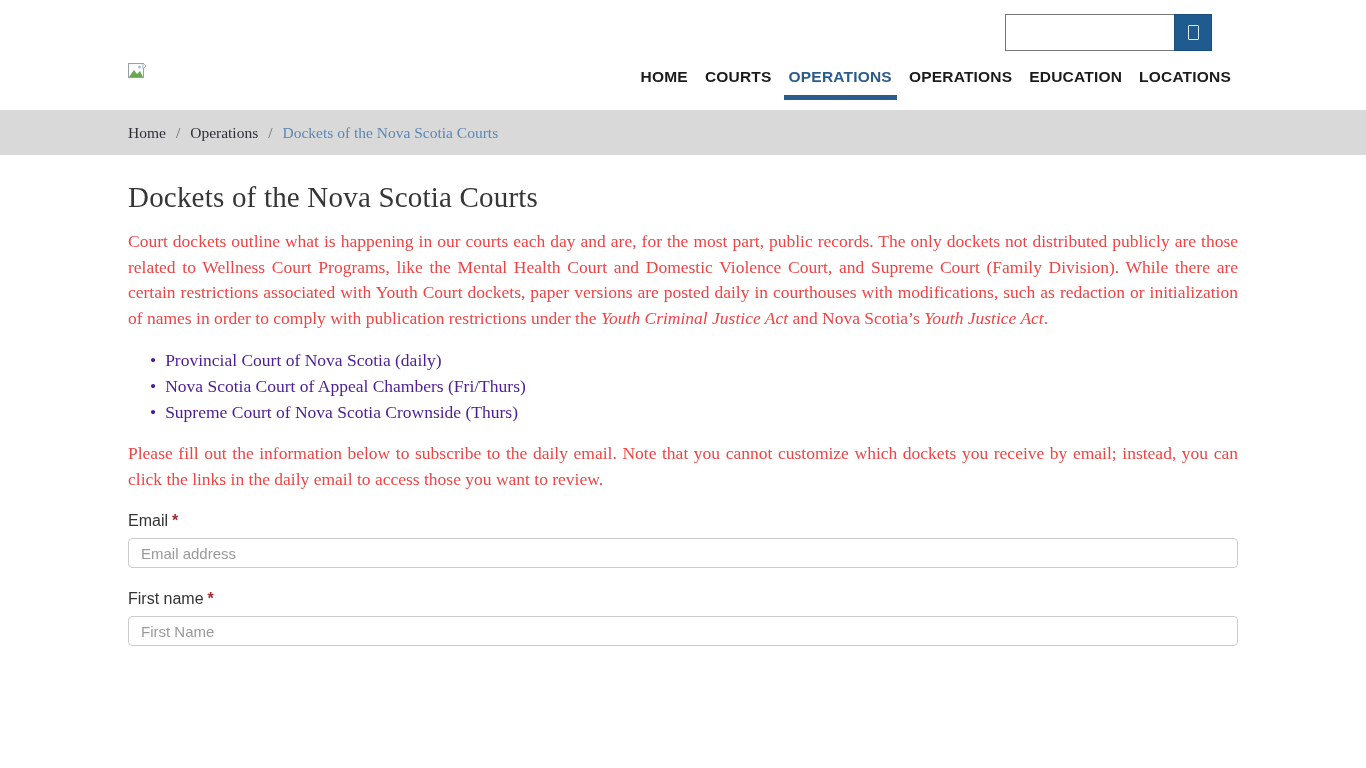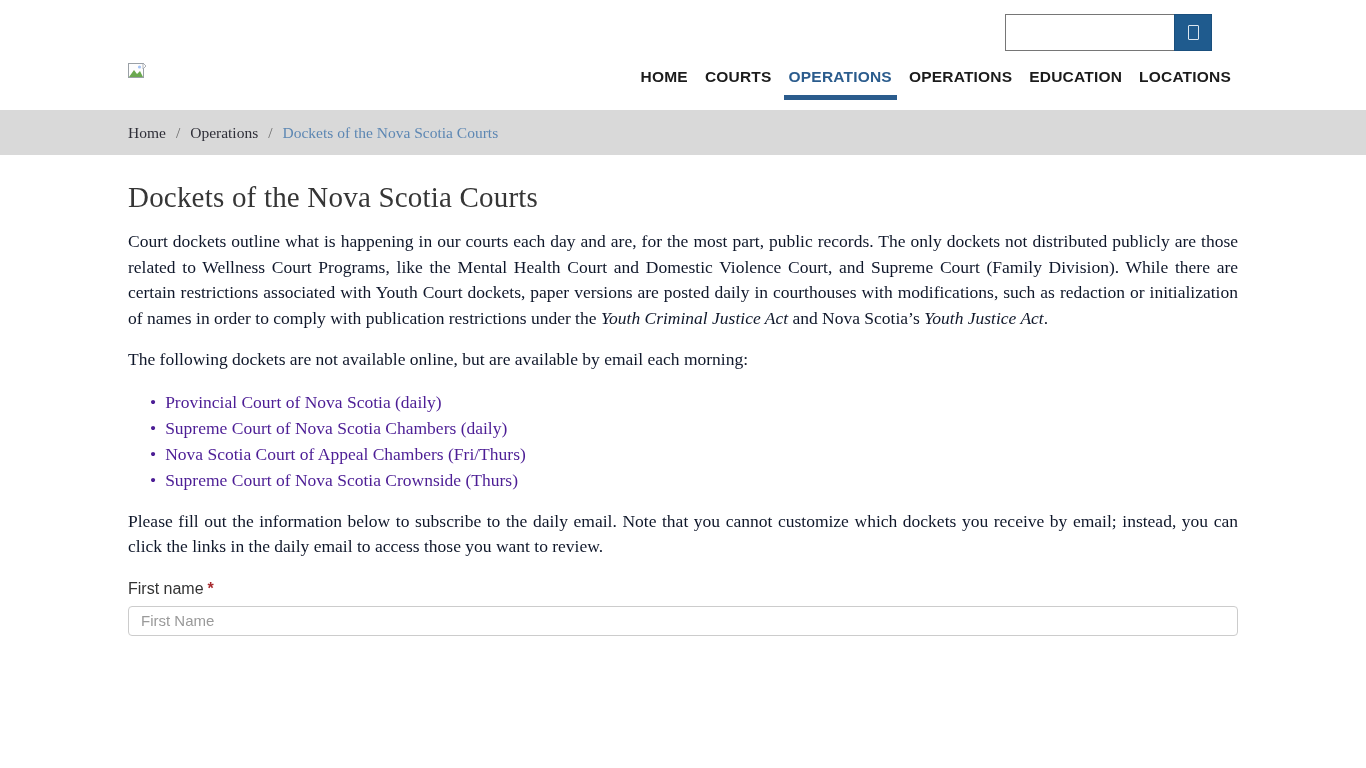--- a/index.html
+++ b/index.html
@@ -63,7 +63,7 @@
     margin:26px 0 15px; letter-spacing:0.2px;
   }
   .main p {
-    font-size:17.5px; line-height:25.5px; color:#0f172a;
+    font-size:17.5px; line-height:25.5px; color:#ef4444;
     margin-bottom:16px; text-align:justify;
   }
   .main p .italic { font-style:italic; }

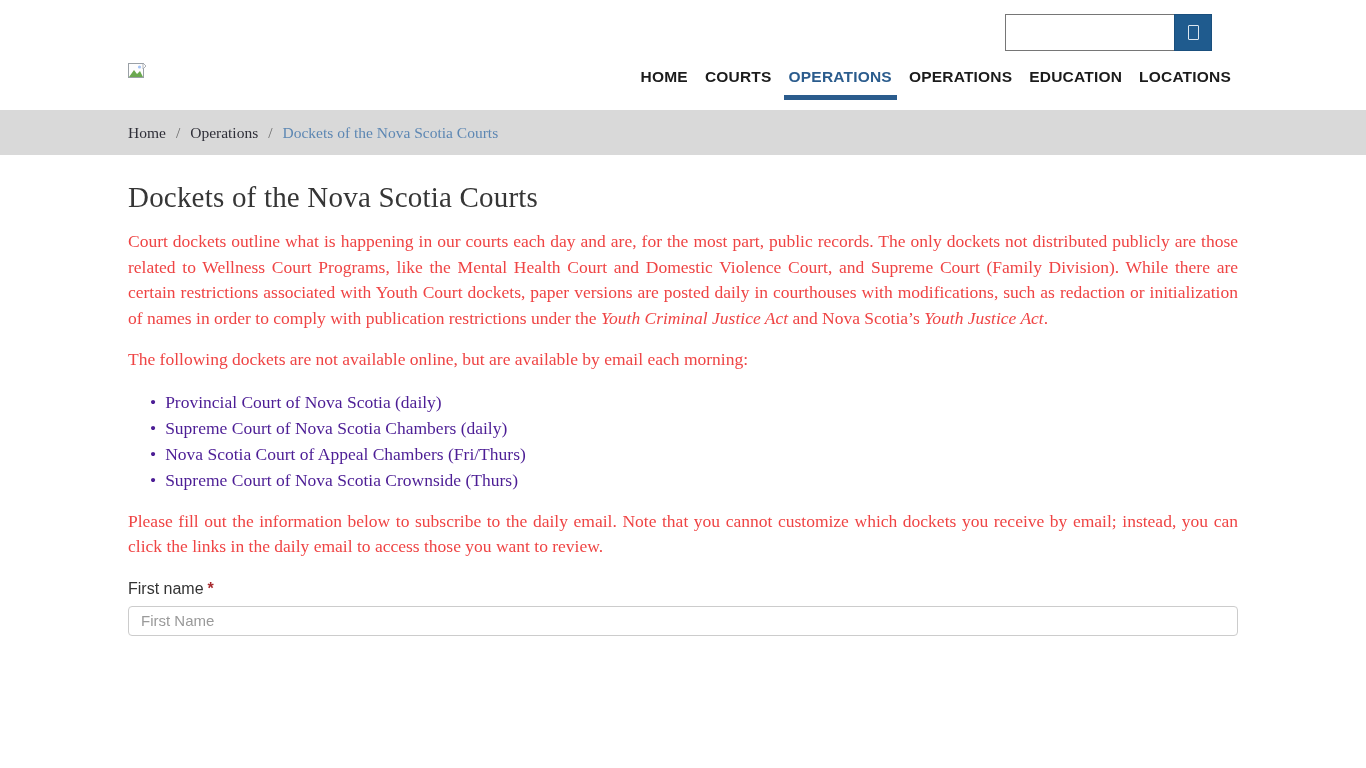--- a/index.html
+++ b/index.html
@@ -132,7 +132,6 @@
   <p><span>Court dockets outline what is happening in our courts each day and are, for the most part, public records. The only dockets not distributed publicly are those related to Wellness Court Programs, like the Mental Health Court and Domestic Violence Court, and Supreme Court (Family Division). While there are certain restrictions associated with Youth Court dockets, paper versions are posted daily in courthouses with modifications, such as redaction or initialization of names in order to comply with publication restrictions under the </span><span class="italic">Youth Criminal Justice Act</span><span> and Nova Scotia’s </span><span class="italic">Youth Justice Act</span><span>.</span></p>
 
 
-  <p>The following dockets are not available online, but are available by email each morning:</p>
 
   <ul class="dockets">
     <li>Provincial Court of Nova Scotia (daily)</li>

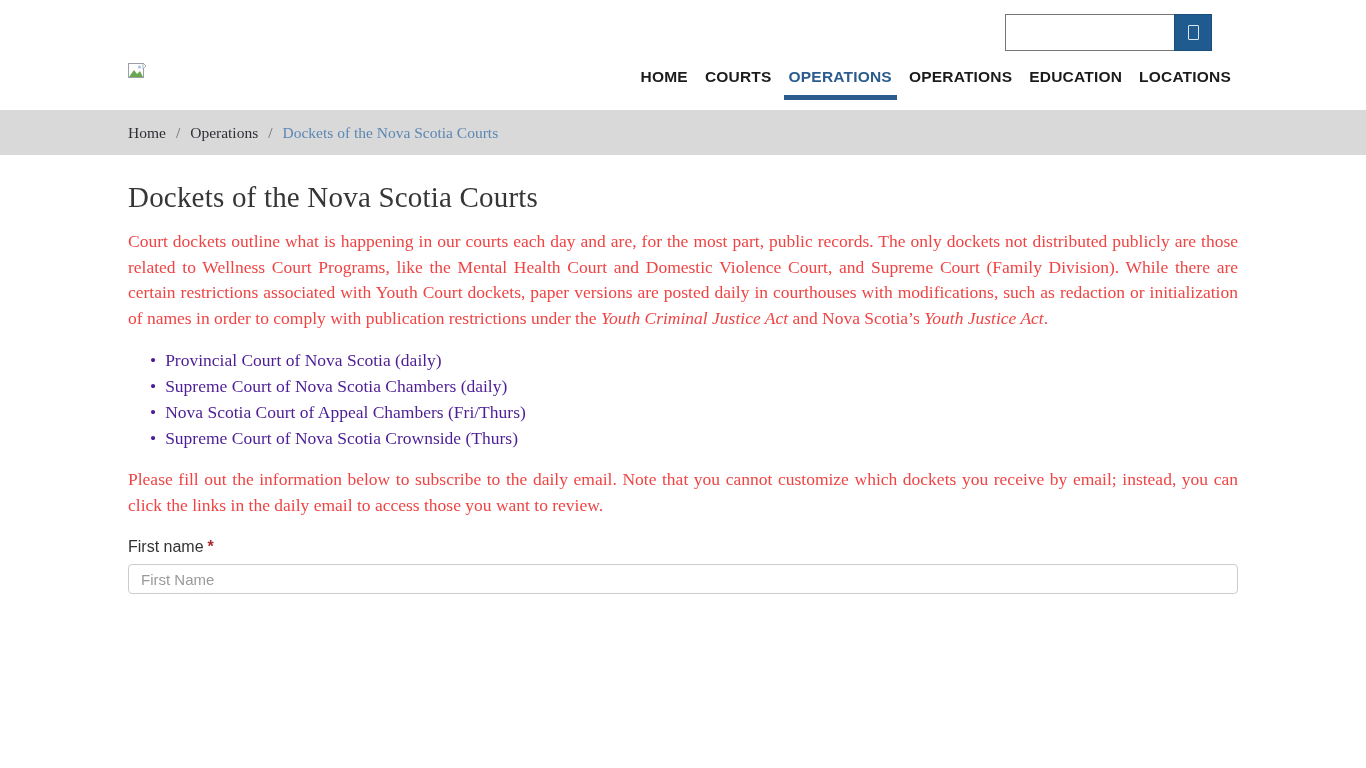--- a/index.html
+++ b/index.html
@@ -135,7 +135,6 @@
 
   <ul class="dockets">
     <li>Provincial Court of Nova Scotia (daily)</li>
-    <li>Supreme Court of Nova Scotia Chambers (daily)</li>
     <li>Nova Scotia Court of Appeal Chambers (Fri/Thurs)</li>
     <li>Supreme Court of Nova Scotia Crownside (Thurs)</li>
   </ul>

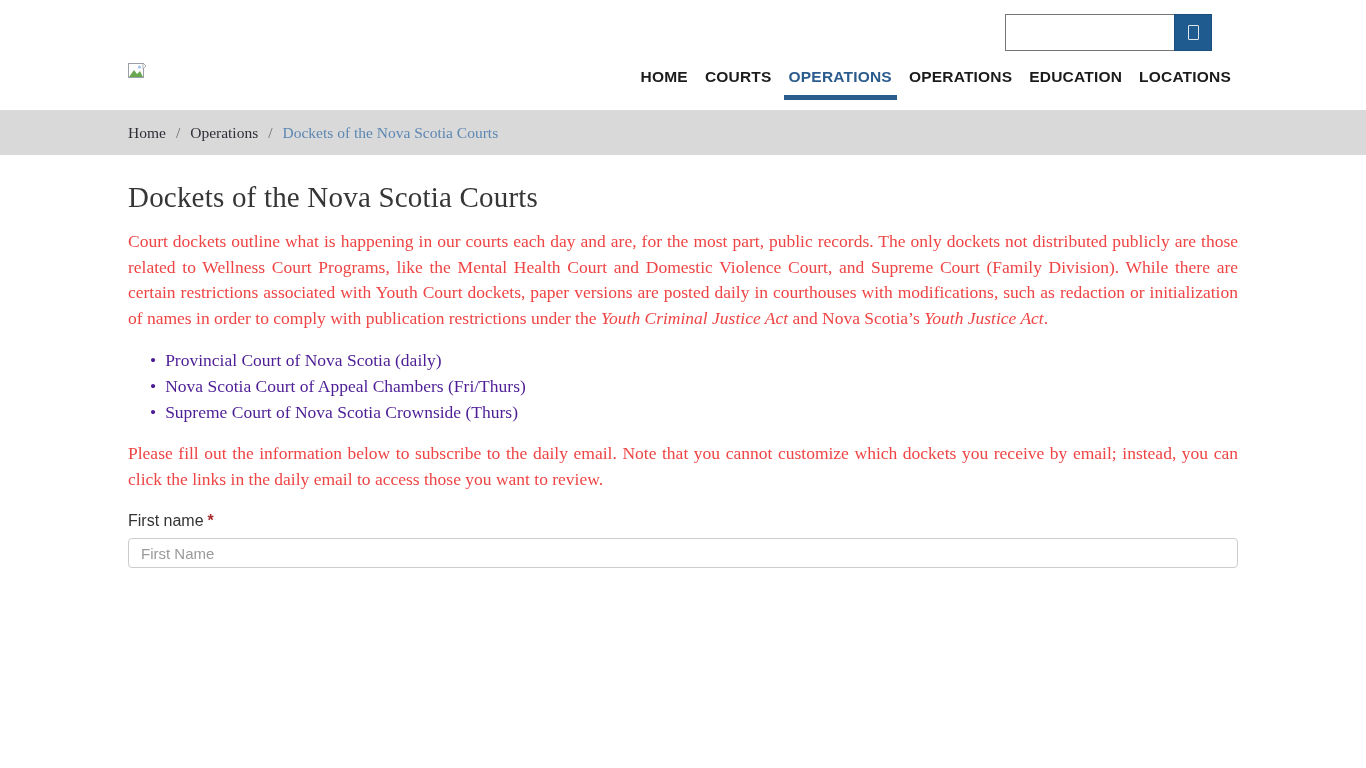--- a/index.html
+++ b/index.html
@@ -141,6 +141,10 @@
 
   <p>Please fill out the information below to subscribe to the daily email. Note that you cannot customize which dockets you receive by email; instead, you can click the links in the daily email to access those you want to review.</p>
 
+  <div class="form-group">
+    <span class="form-label">Email</span><span class="required">*</span>
+    <input class="text-input" type="text" placeholder="Email address" style="">
+  </div>
 
   <div class="form-group">
     <span class="form-label">First name</span><span class="required">*</span>

